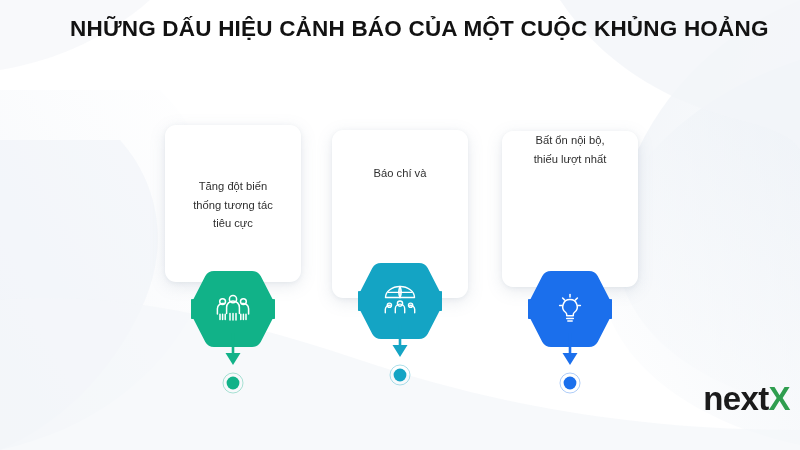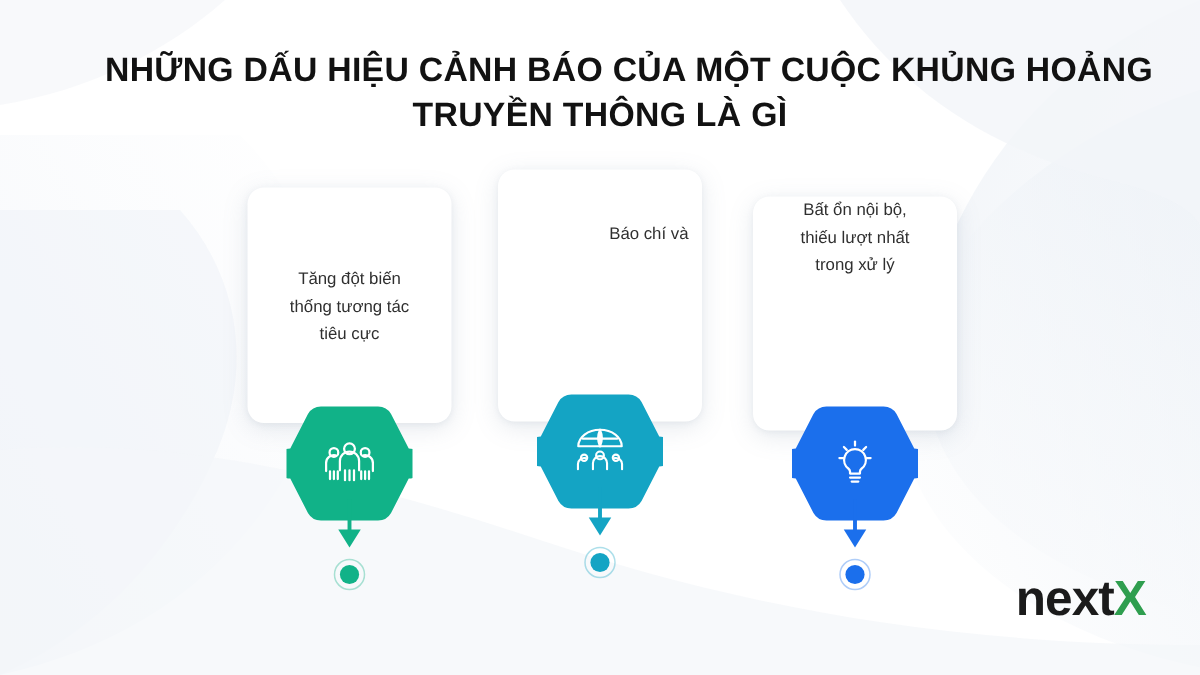--- a/index.html
+++ b/index.html
@@ -34,9 +34,9 @@
   .title-block {
     position: absolute;
     left: 70px;
-    top: 32px;
+    top: 14px;
     width: 660px;
-    text-align: center;
+    text-align: left;
     z-index: 5;
   }
   .title-line {

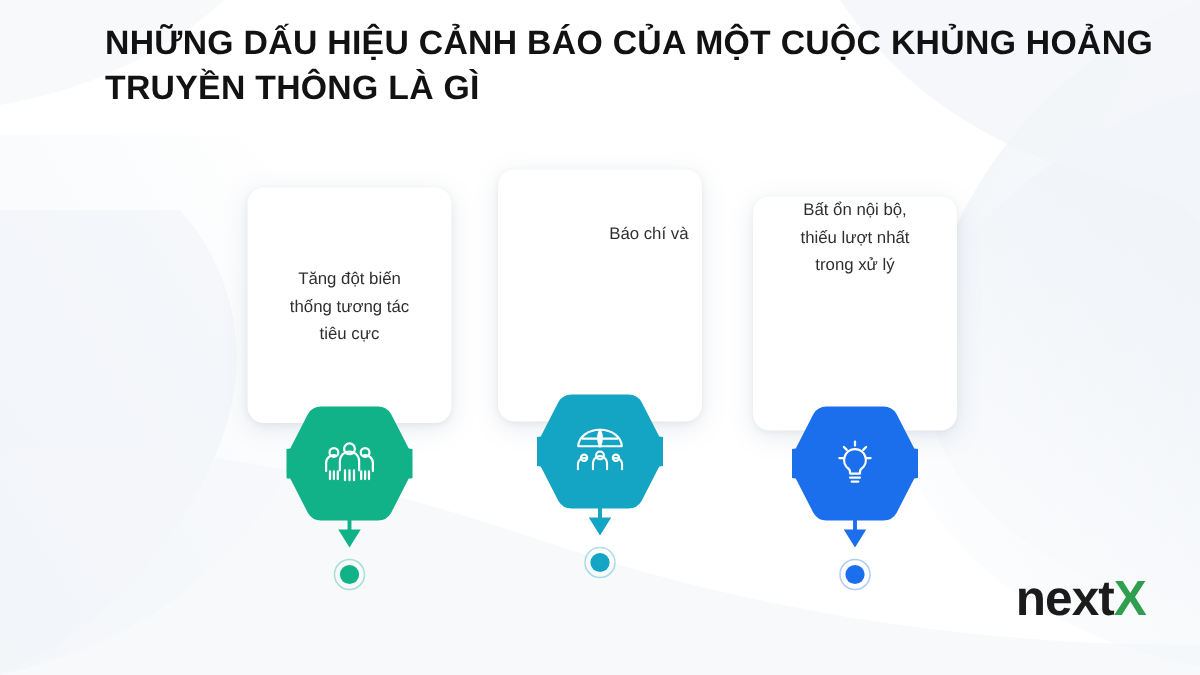--- a/index.html
+++ b/index.html
@@ -182,7 +182,6 @@
 
   <div class="title-block">
     <div class="title-line">NHỮNG DẤU HIỆU CẢNH BÁO CỦA MỘT CUỘC KHỦNG HOẢNG</div>
-    <div class="title-line second">TRUYỀN THÔNG LÀ GÌ</div>
   </div>
 
   <div class="columns">

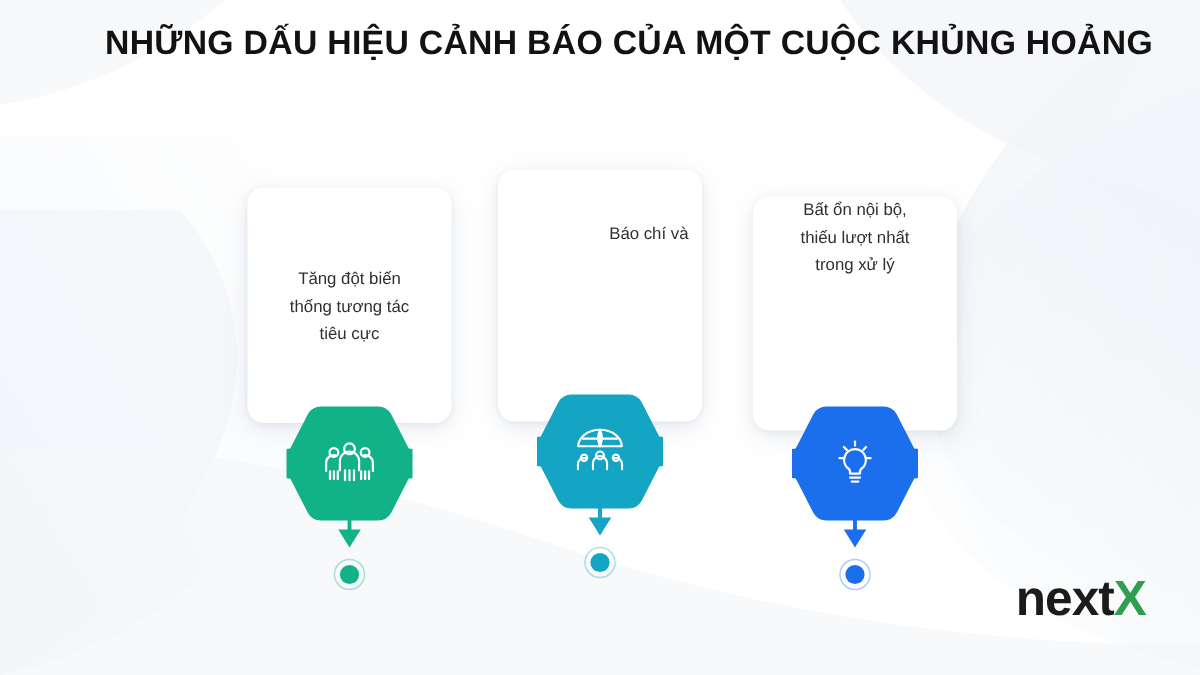--- a/index.html
+++ b/index.html
@@ -84,7 +84,7 @@
     justify-content: center;
   }
   .card-1 { left: 2px; top: 125px; height: 157px; }
-  .card-2 { left: 0px; top: 113px; height: 168px; justify-content: flex-end; }
+  .card-2 { left: 0px; top: 130px; height: 168px; }
   .card-3 { left: 2px; top: 131px; height: 156px; }
 
   .card-text {

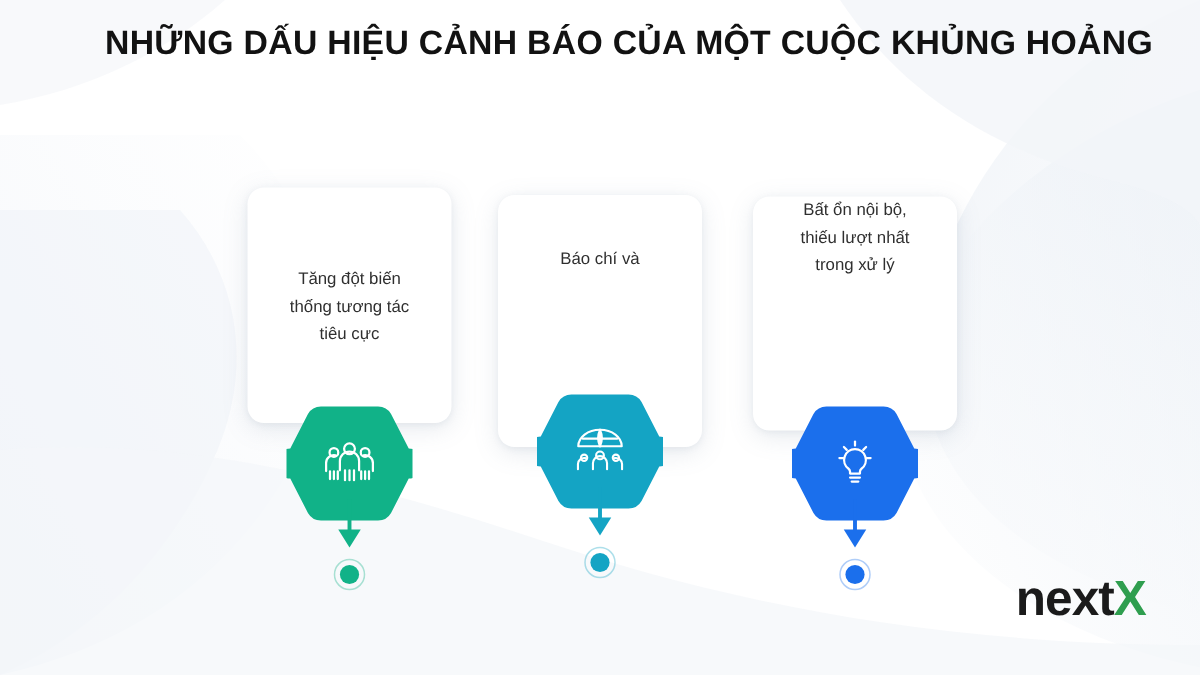--- a/index.html
+++ b/index.html
@@ -270,7 +270,6 @@
         <div class="card-text">
           <div>Bất ổn nội bộ,</div>
           <div>thiếu lượt nhất</div>
-          <div>trong xử lý</div>
         </div>
       </div>
 

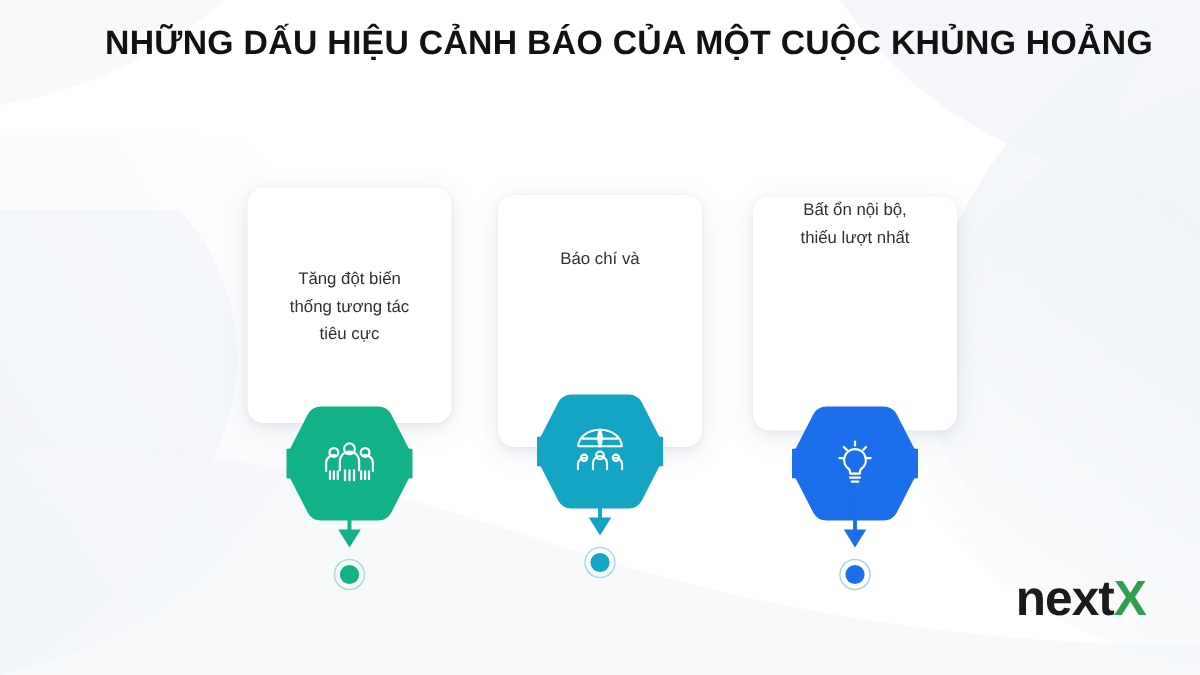--- a/index.html
+++ b/index.html
@@ -138,7 +138,7 @@
   
   .logo {
     position: absolute;
-    right: 36px;
+    right: 10px;
     bottom: 35px;
     font-family: "Liberation Sans", sans-serif;
     font-weight: bold;

